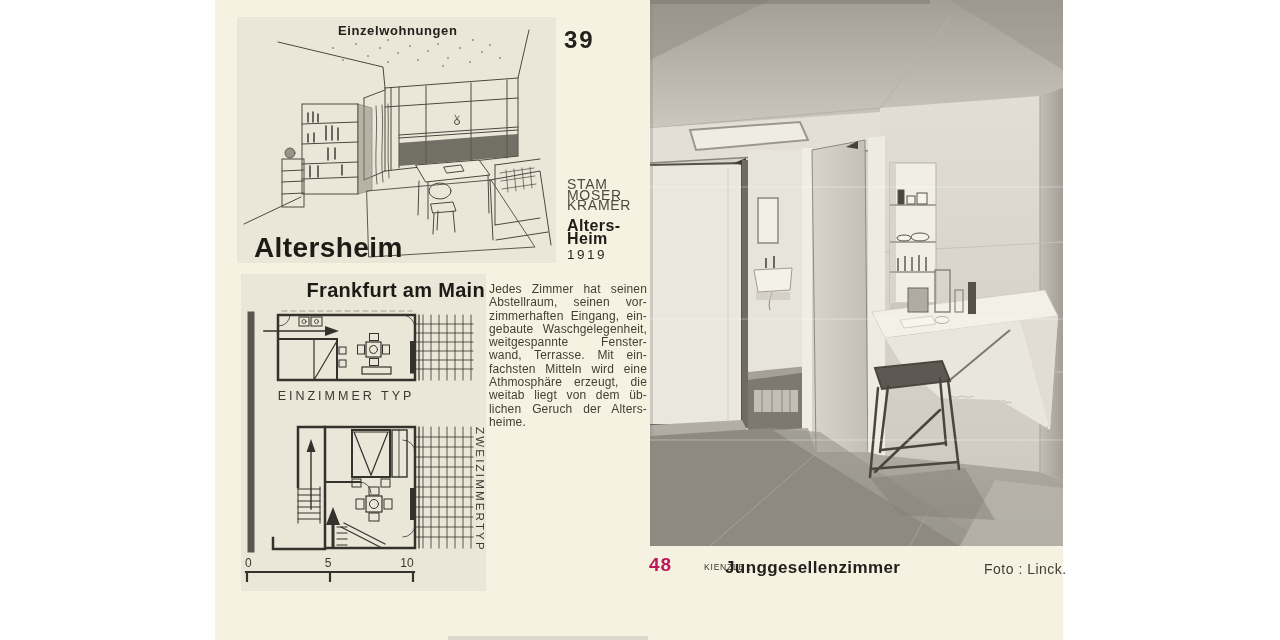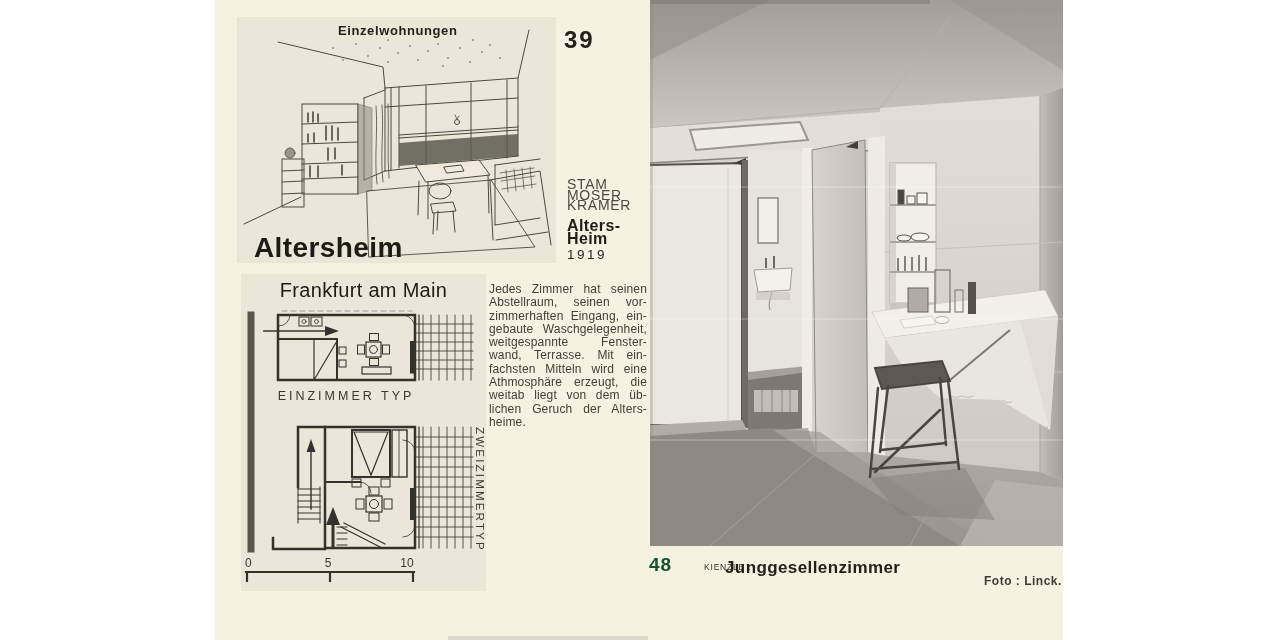--- a/index.html
+++ b/index.html
@@ -18,7 +18,7 @@
   .work{left:567px;top:220px;font-size:16px;font-weight:bold;line-height:12.5px;letter-spacing:.4px;
         color:#1f1d18;white-space:pre-line;}
   .year{left:567px;top:247px;font-size:13.5px;letter-spacing:2.5px;color:#2a2822;}
-  .frankfurt-heading{left:0;width:243px;top:4px;text-align:center;font-size:20px;font-weight:normal;
+  .frankfurt-heading{left:0;width:243px;top:4px;text-align:right;font-size:20px;font-weight:bold;
            letter-spacing:.3px;color:#1d1b16;}
   .paragraph{left:489px;top:283px;width:158px;font-size:12px;line-height:13.3px;color:#403e36;
            letter-spacing:.15px;white-space:pre-line;text-align:justify;text-align-last:justify;}

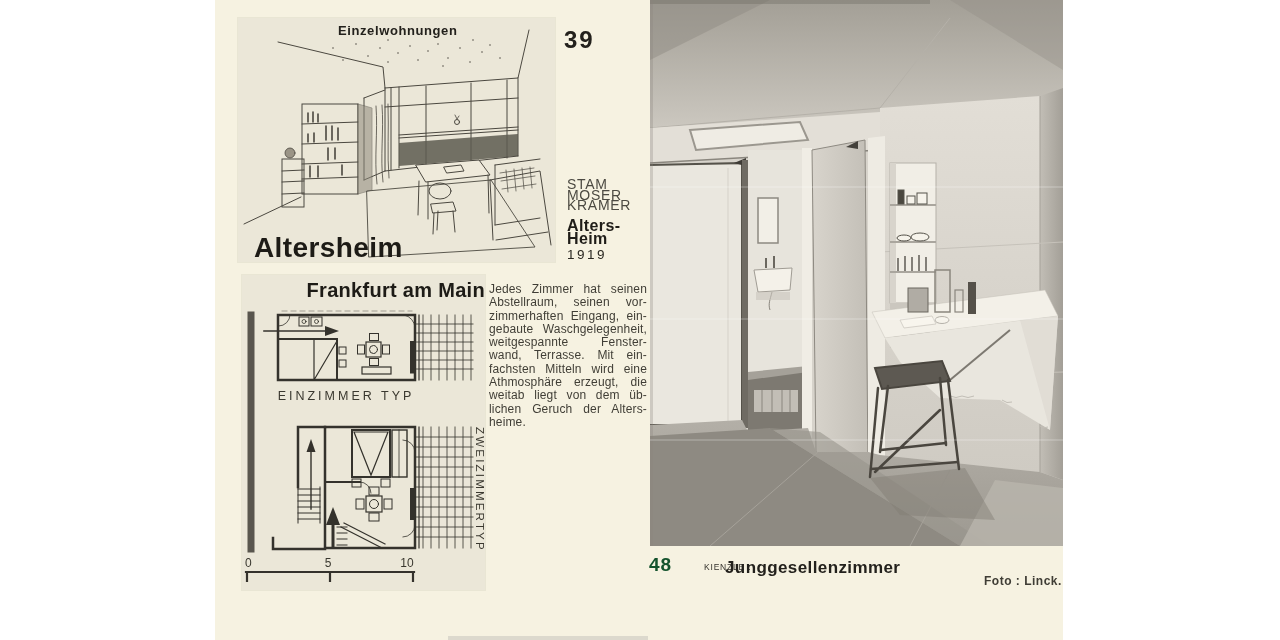--- a/index.html
+++ b/index.html
@@ -23,7 +23,7 @@
   .paragraph{left:489px;top:283px;width:158px;font-size:12px;line-height:13.3px;color:#403e36;
            letter-spacing:.15px;white-space:pre-line;text-align:justify;text-align-last:justify;}
   .photo{left:650px;top:0;width:413px;height:546px;overflow:hidden;background:#d7d3cb;}
-  .fig48{left:649px;top:554px;font-size:19px;font-weight:bold;letter-spacing:1px;color:#14532d;}
+  .fig48{left:649px;top:554px;font-size:19px;font-weight:bold;letter-spacing:1px;color:#be185d;}
   .cap-author{left:684px;top:562px;font-size:8.5px;letter-spacing:.8px;color:#34322c;padding-left:20px;}
   .cap-title{left:725px;top:558px;font-size:17px;font-weight:bold;letter-spacing:.4px;color:#23211c;}
   .cap-credit{left:984px;top:574px;font-size:12px;font-weight:bold;letter-spacing:.5px;color:#3f3d35;}

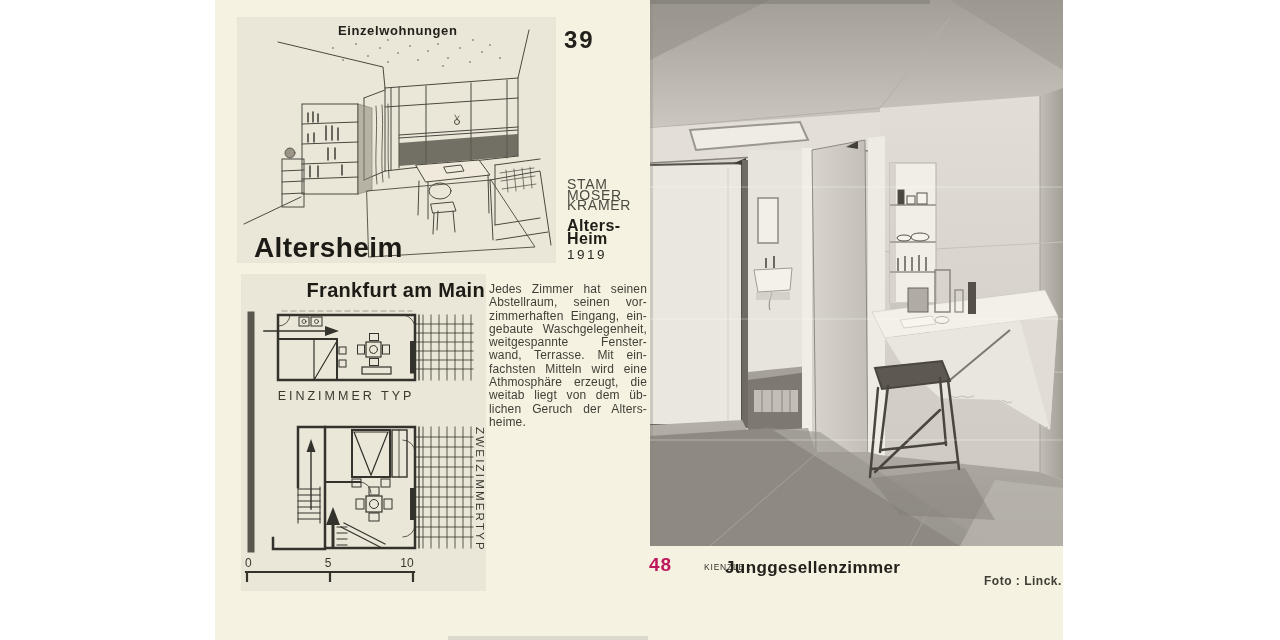--- a/index.html
+++ b/index.html
@@ -26,7 +26,7 @@
   .fig48{left:649px;top:554px;font-size:19px;font-weight:bold;letter-spacing:1px;color:#be185d;}
   .cap-author{left:684px;top:562px;font-size:8.5px;letter-spacing:.8px;color:#34322c;padding-left:20px;}
   .cap-title{left:725px;top:558px;font-size:17px;font-weight:bold;letter-spacing:.4px;color:#23211c;}
-  .cap-credit{left:984px;top:574px;font-size:12px;font-weight:bold;letter-spacing:.5px;color:#3f3d35;}
+  .cap-credit{left:984px;top:561px;font-size:14px;font-weight:normal;letter-spacing:.5px;color:#3f3d35;}
   .bottom-strip{left:448px;top:636px;width:200px;height:4px;background:#dcd9cd;}
   svg{display:block;}
   .plan-label{font-family:"Liberation Sans",sans-serif;fill:#3a382f;}

